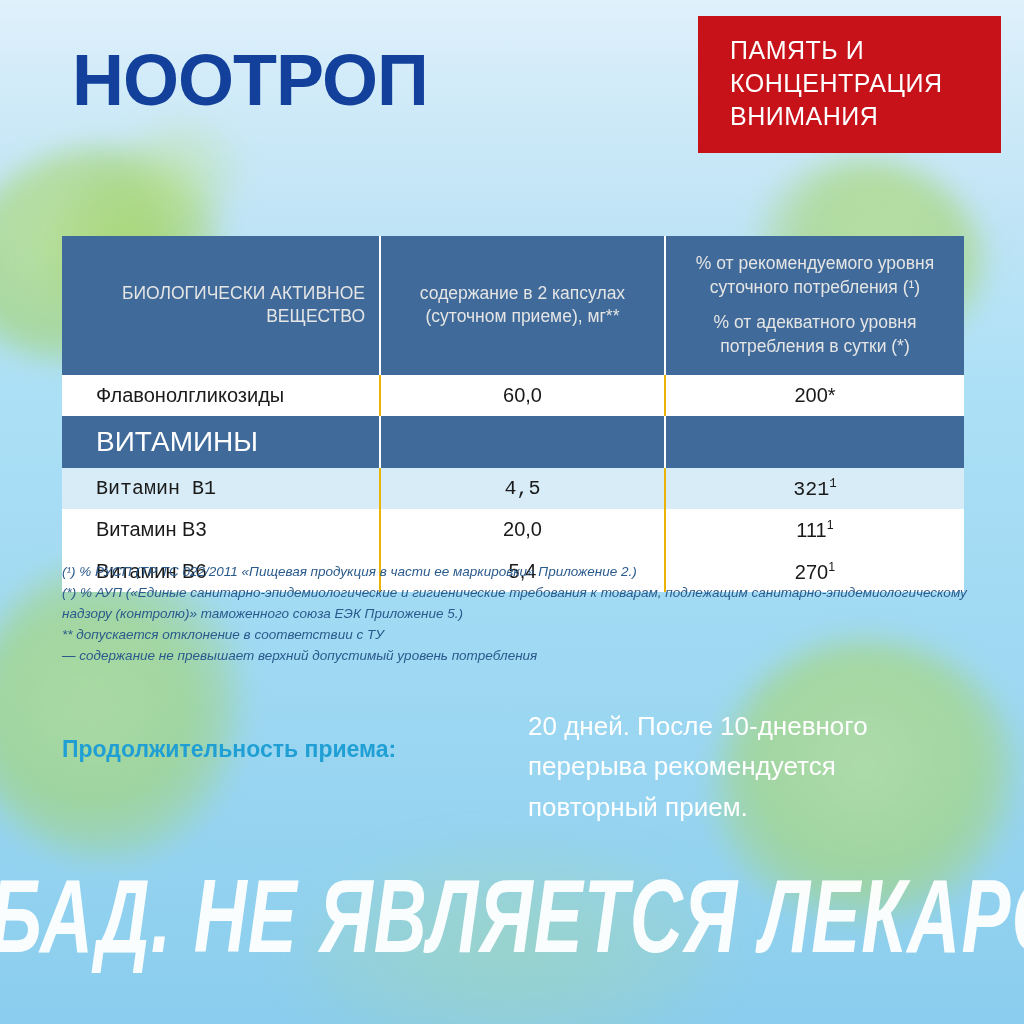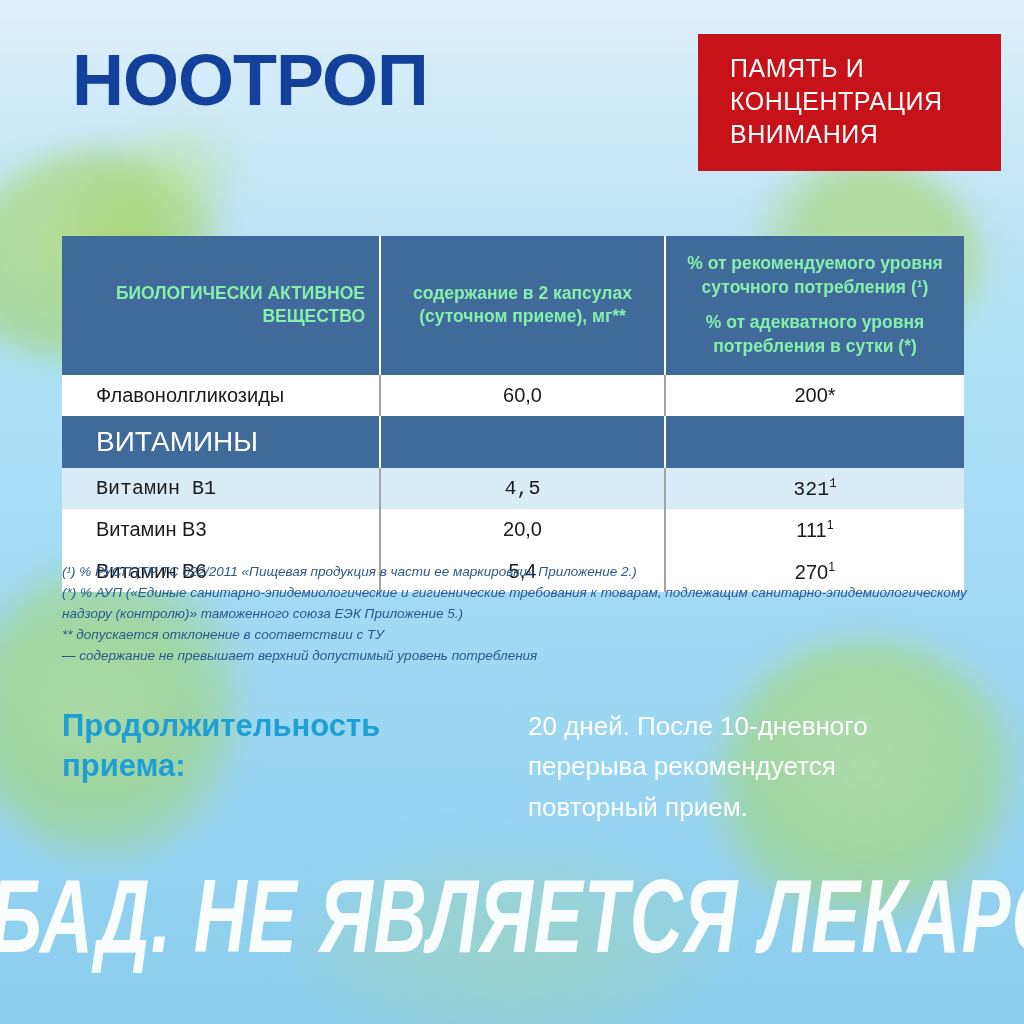--- a/index.html
+++ b/index.html
@@ -92,7 +92,7 @@
   .badge {
     position: absolute;
     right: 23px;
-    top: 34px;
+    top: 16px;
     width: 303px;
     background: #c7121a;
     color: #ffffff;

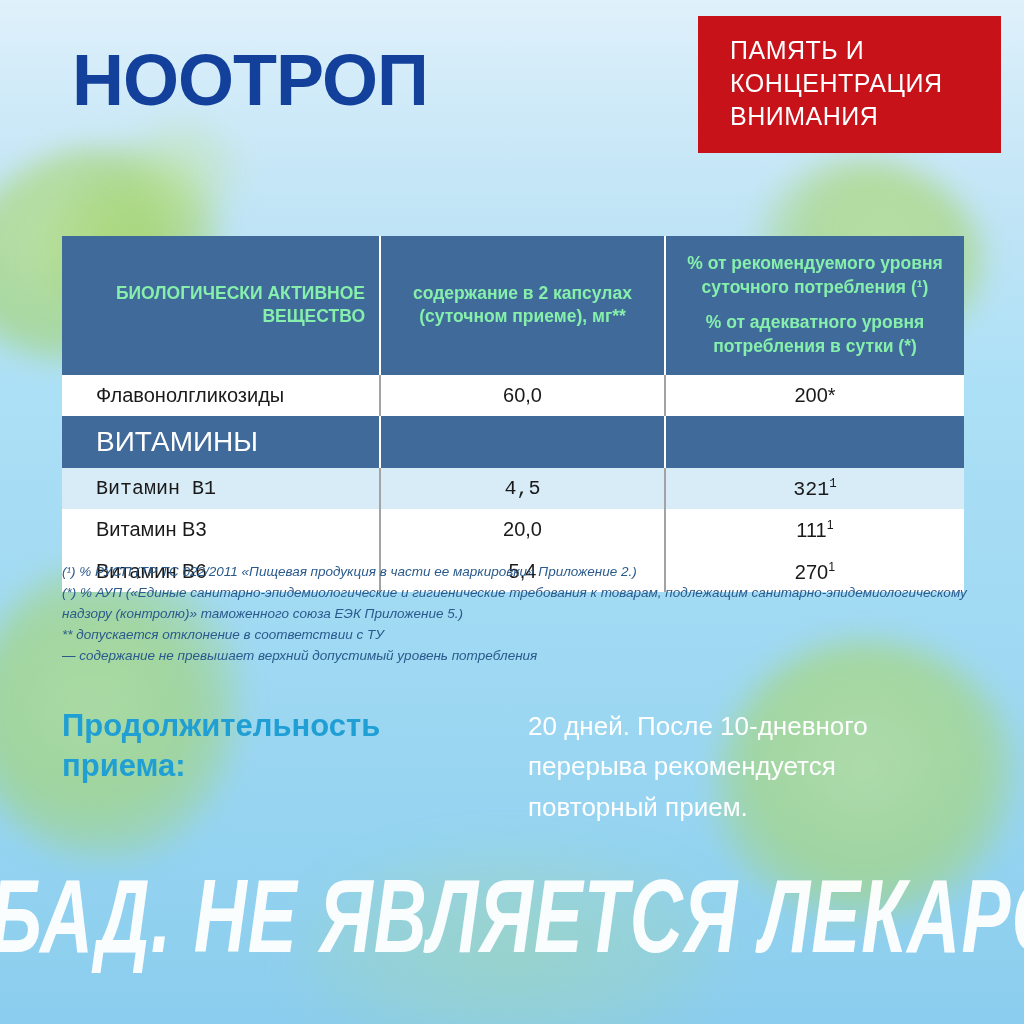--- a/index.html
+++ b/index.html
@@ -118,8 +118,8 @@
   }
   .thead-row th {
     background: #3f6a99;
-    color: #86efac;
-    font-weight: bold;
+    color: #e5e5e5;
+    font-weight: normal;
     font-size: 17.5px;
     line-height: 1.35;
     padding: 16px 14px;

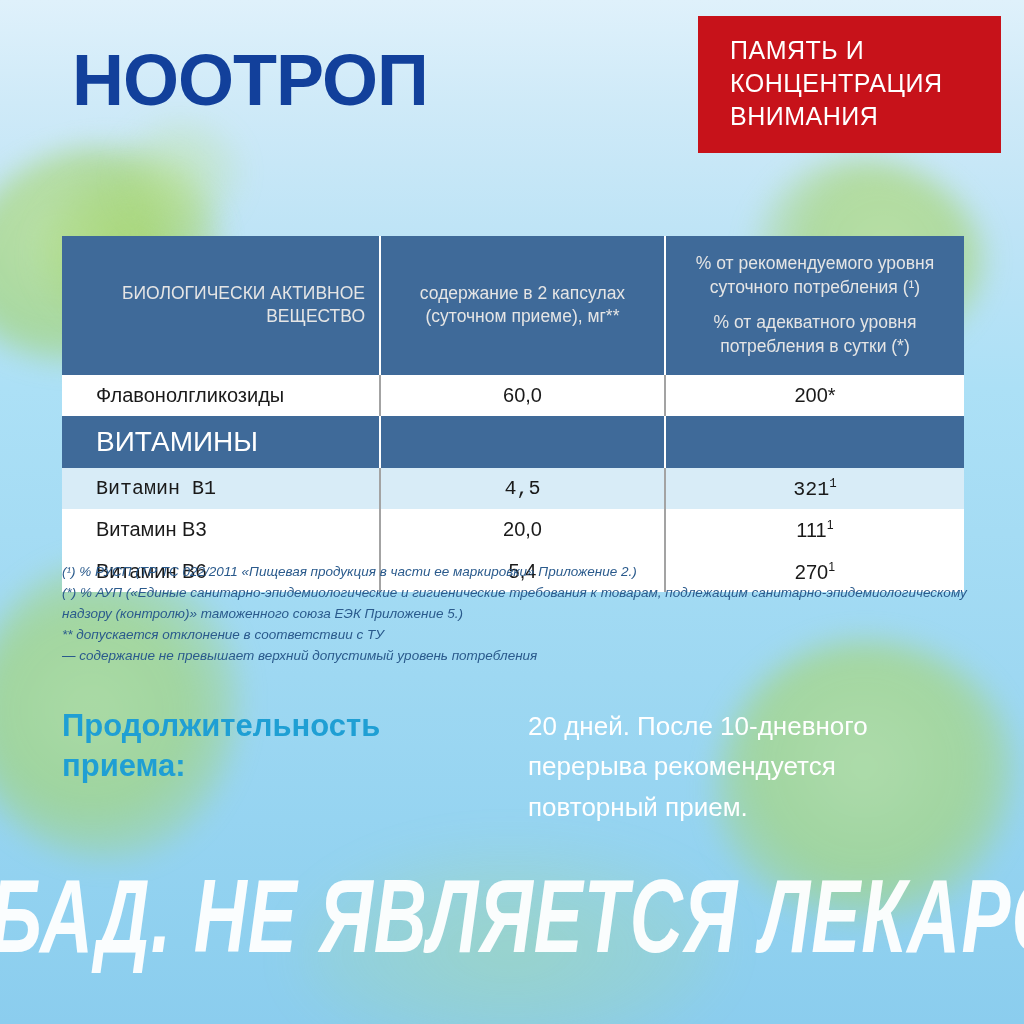--- a/index.html
+++ b/index.html
@@ -136,7 +136,7 @@
     font-size: 20px;
     color: #1a1a1a;
     padding: 9px 14px;
-    border-right: 2px solid #a3a3a3;
+    border-right: 2px solid #eab308;
   }
   .row td:last-child { border-right: none; }
   .cell-name { text-align: left; padding-left: 34px !important; }

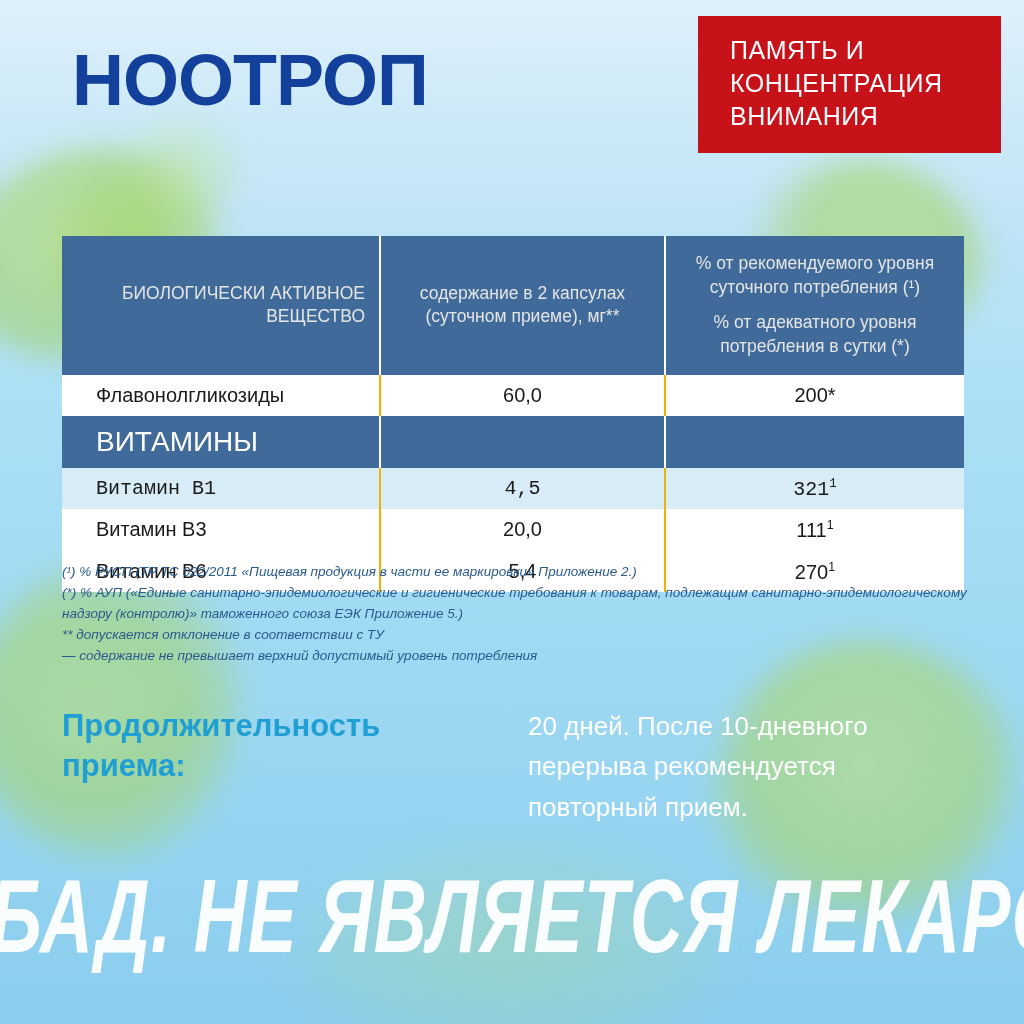--- a/index.html
+++ b/index.html
@@ -173,9 +173,9 @@
   .duration-label {
     position: absolute;
     left: 62px;
-    top: 706px;
+    top: 735px;
     width: 440px;
-    font-size: 31px;
+    font-size: 23px;
     font-weight: bold;
     color: #1f9fd4;
     line-height: 1.28;

